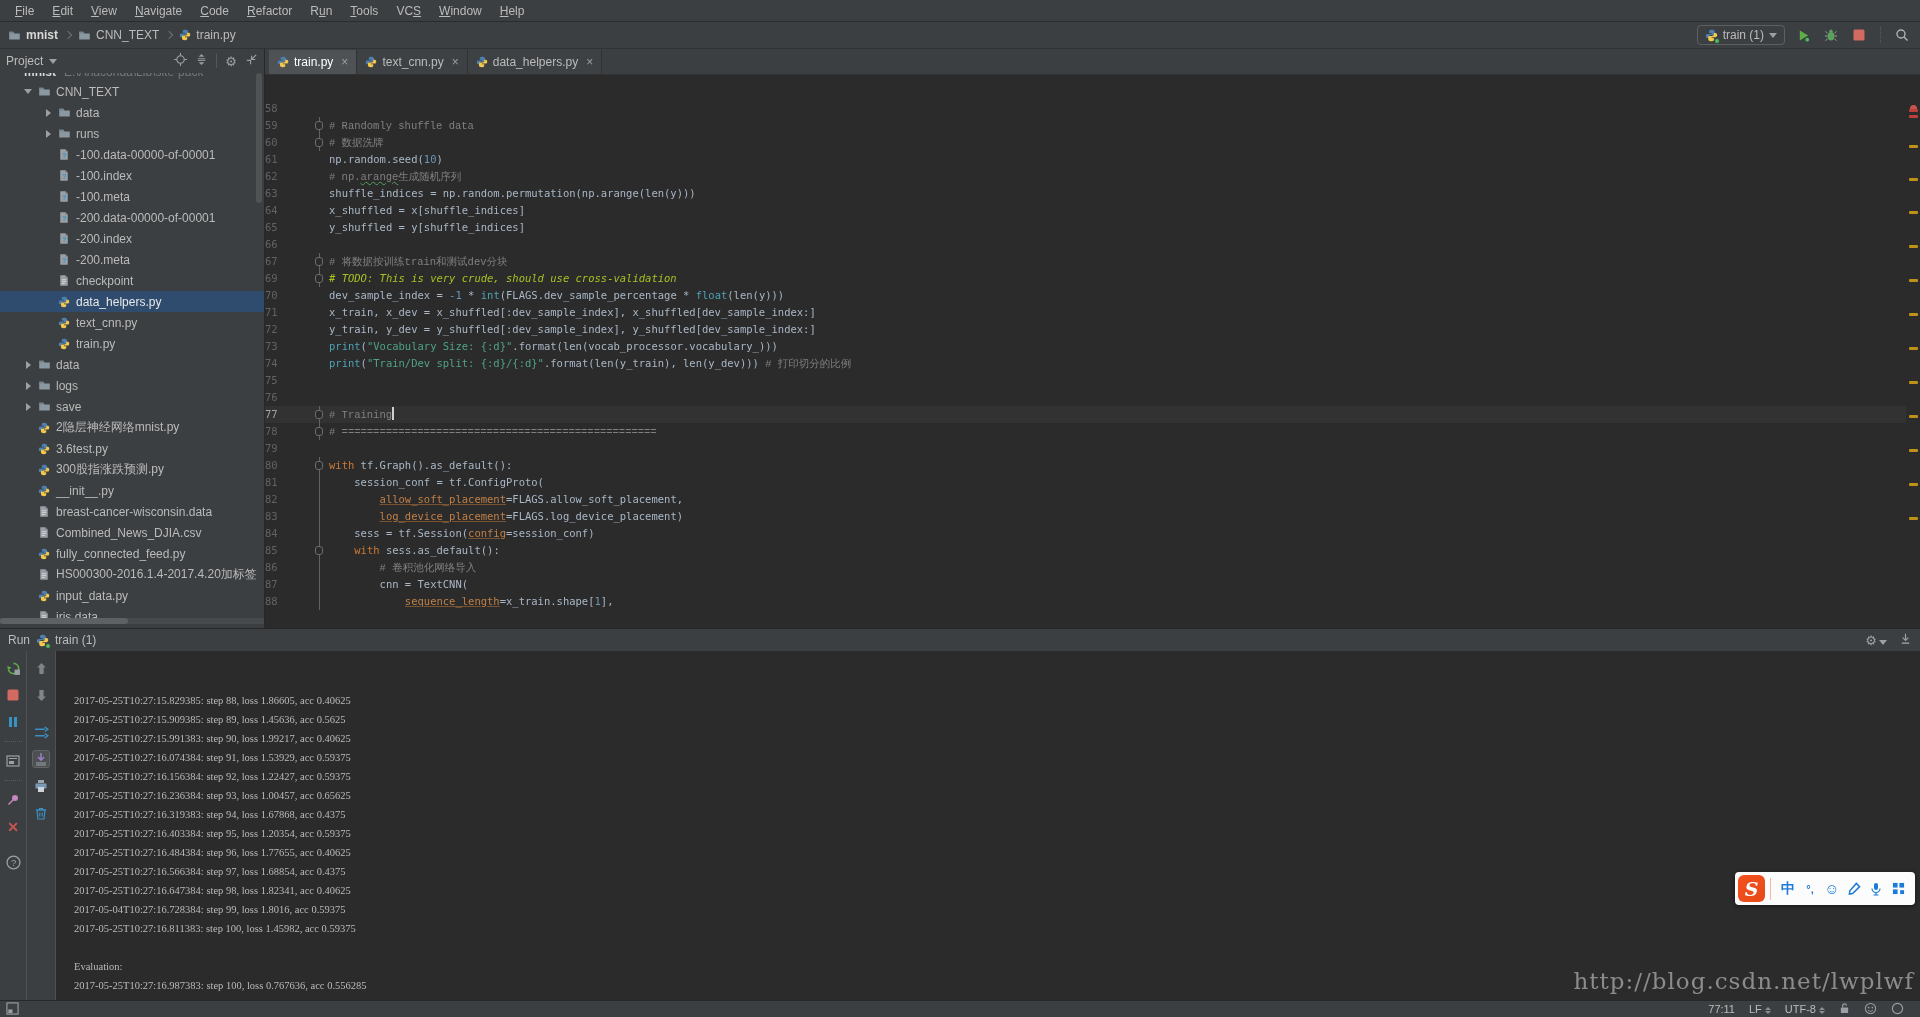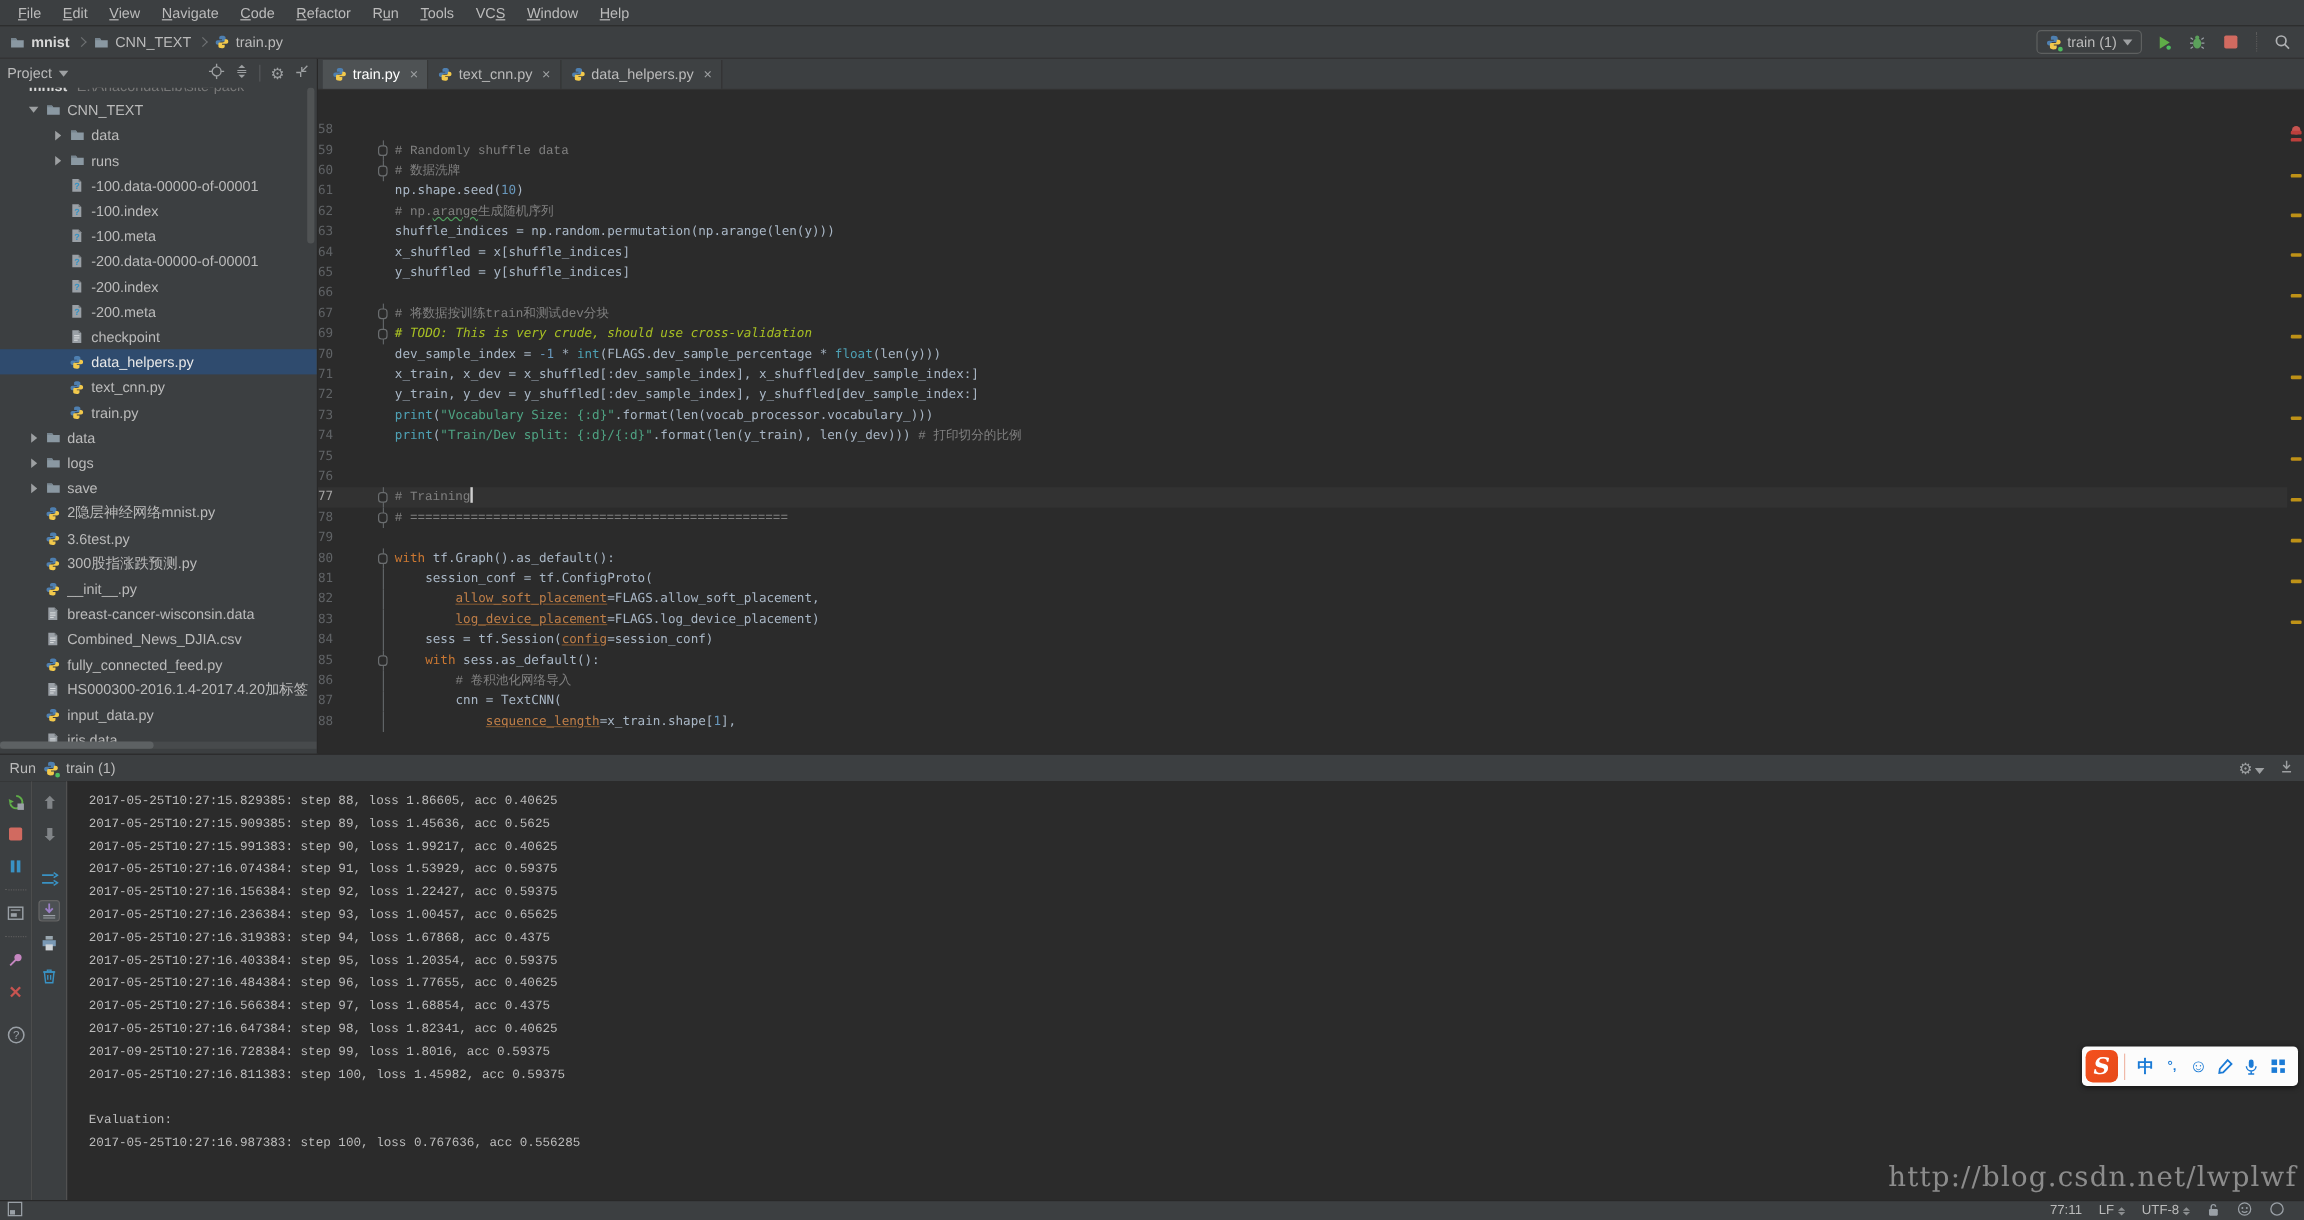--- a/index.html
+++ b/index.html
@@ -616,7 +616,7 @@
           <div class="cl">
             <span class="ln">61</span>
             <span class="fold"></span>
-            <pre class="ct"><span class="tx">np.shape.seed(</span><span class="nm">10</span><span class="tx">)</span></pre>
+            <pre class="ct"><span class="tx">np.random.seed(</span><span class="nm">10</span><span class="tx">)</span></pre>
           </div>
           <div class="cl">
             <span class="ln">62</span>

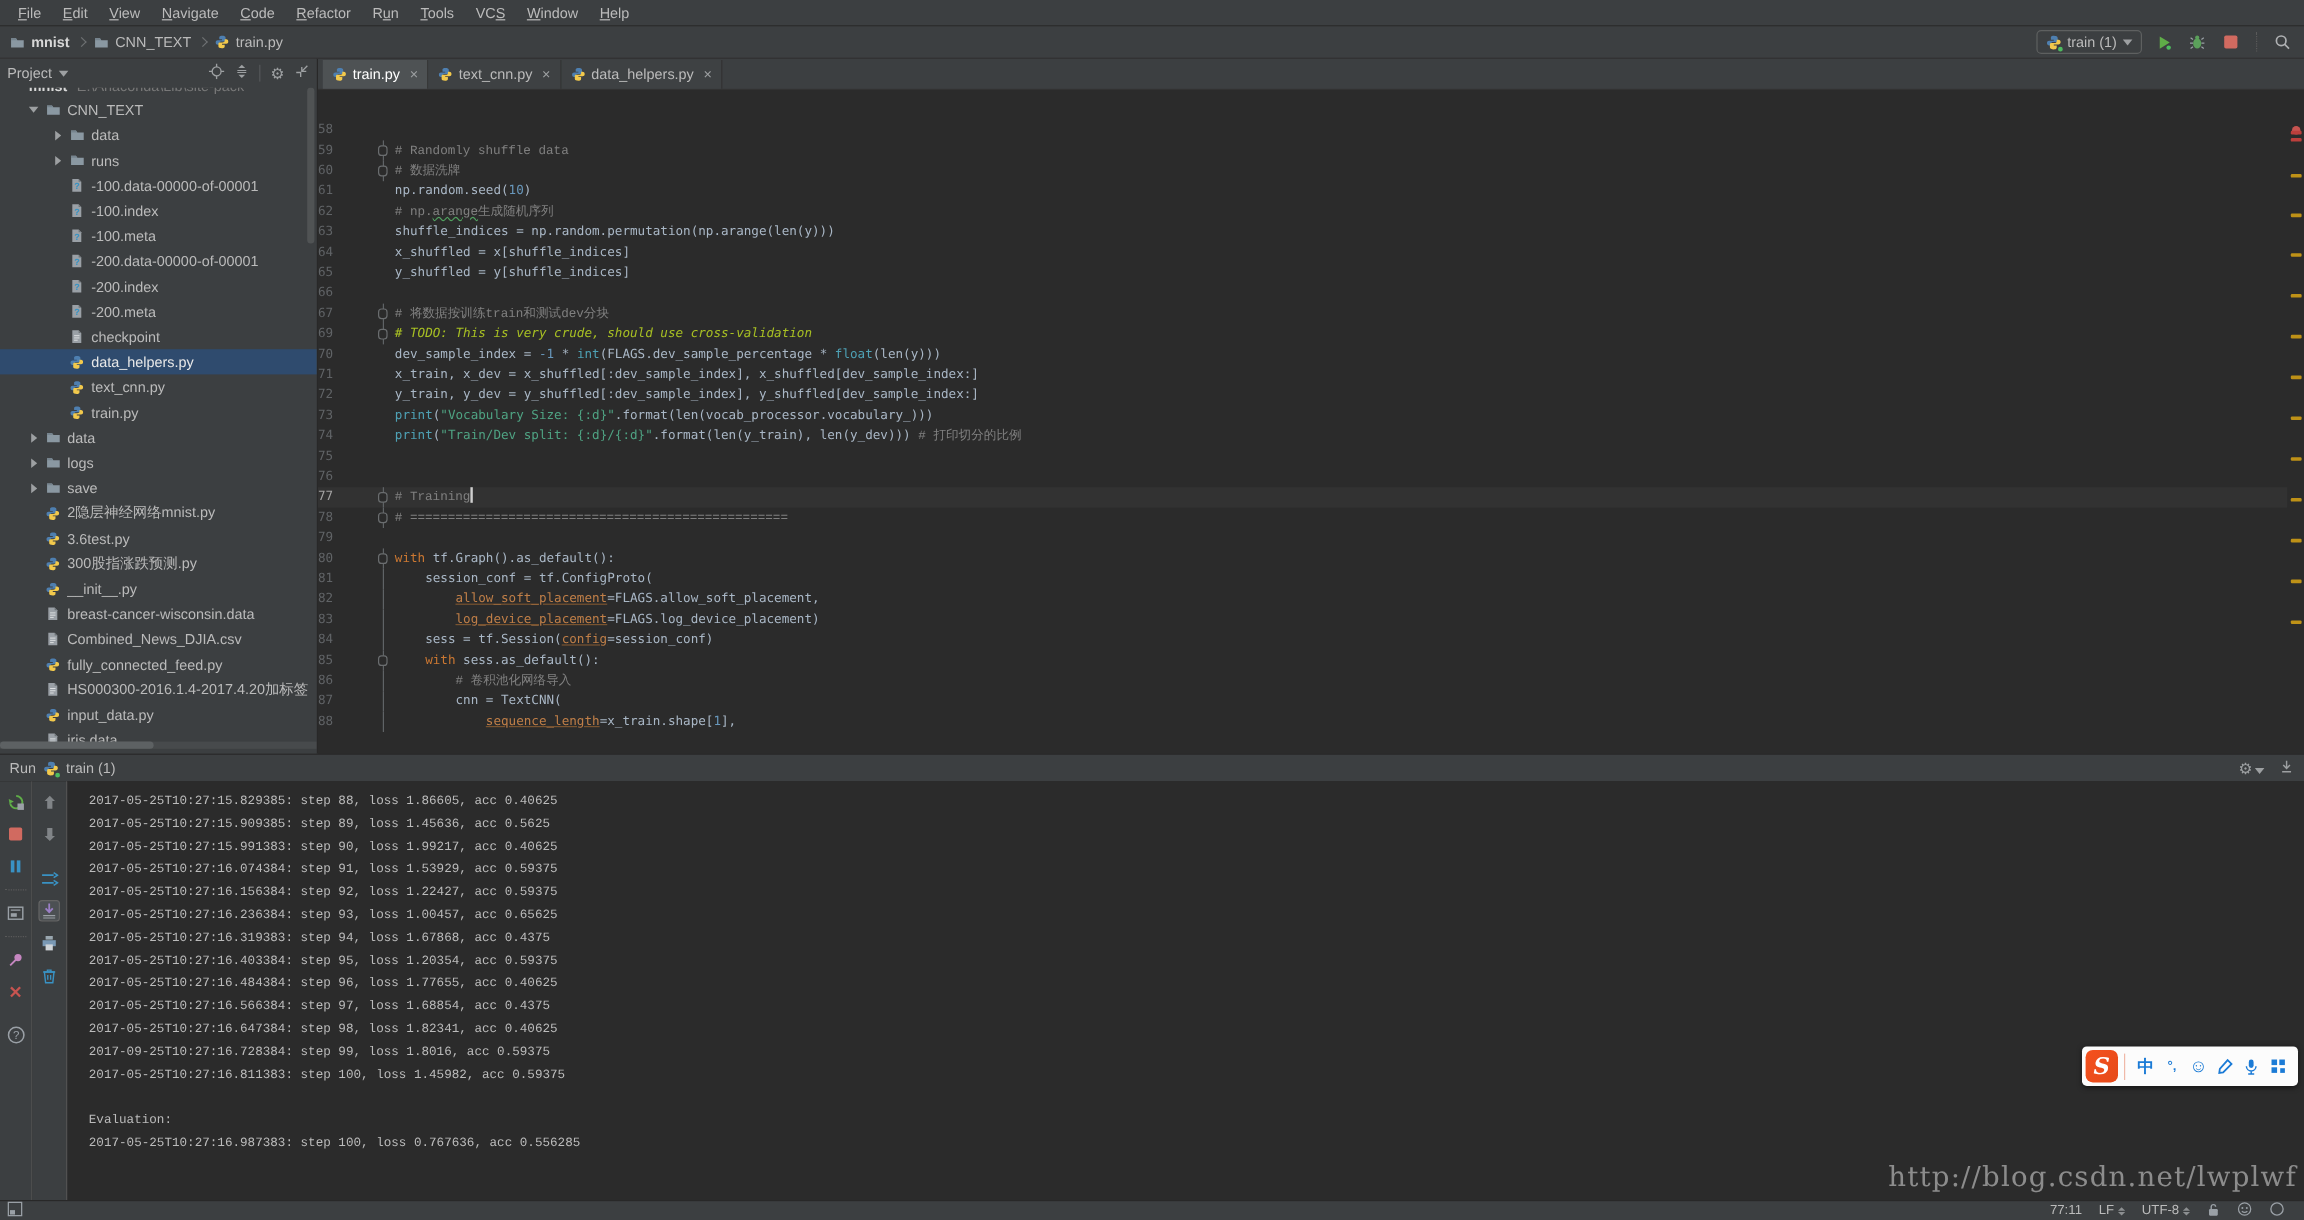--- a/index.html
+++ b/index.html
@@ -96,8 +96,8 @@
   .rt-ico { width:18px; height:18px; display:flex; align-items:center; justify-content:center; }
   .rt-sep { width:18px; border-top:1px dotted #5A5A5A; margin:1px 0; }
   .rt-ico.sel { background:#4C5053; border:1px solid #646464; border-radius:3px; }
-  #console { flex:1; padding:8px 0 0 18px; font-family:Liberation Mono, monospace;
-    font-size:10.5px; line-height:19px; color:#BBBBBB; position:relative; overflow:hidden; }
+  #console { flex:1; padding:8px 0 0 18px; font-family:Liberation Serif, serif;
+    font-size:10.5px; line-height:19px; color:#BBBBBB; position:relative; overflow:hidden;margin-top:32px; }
   .con-line { white-space:pre; height:19px; }
 
   

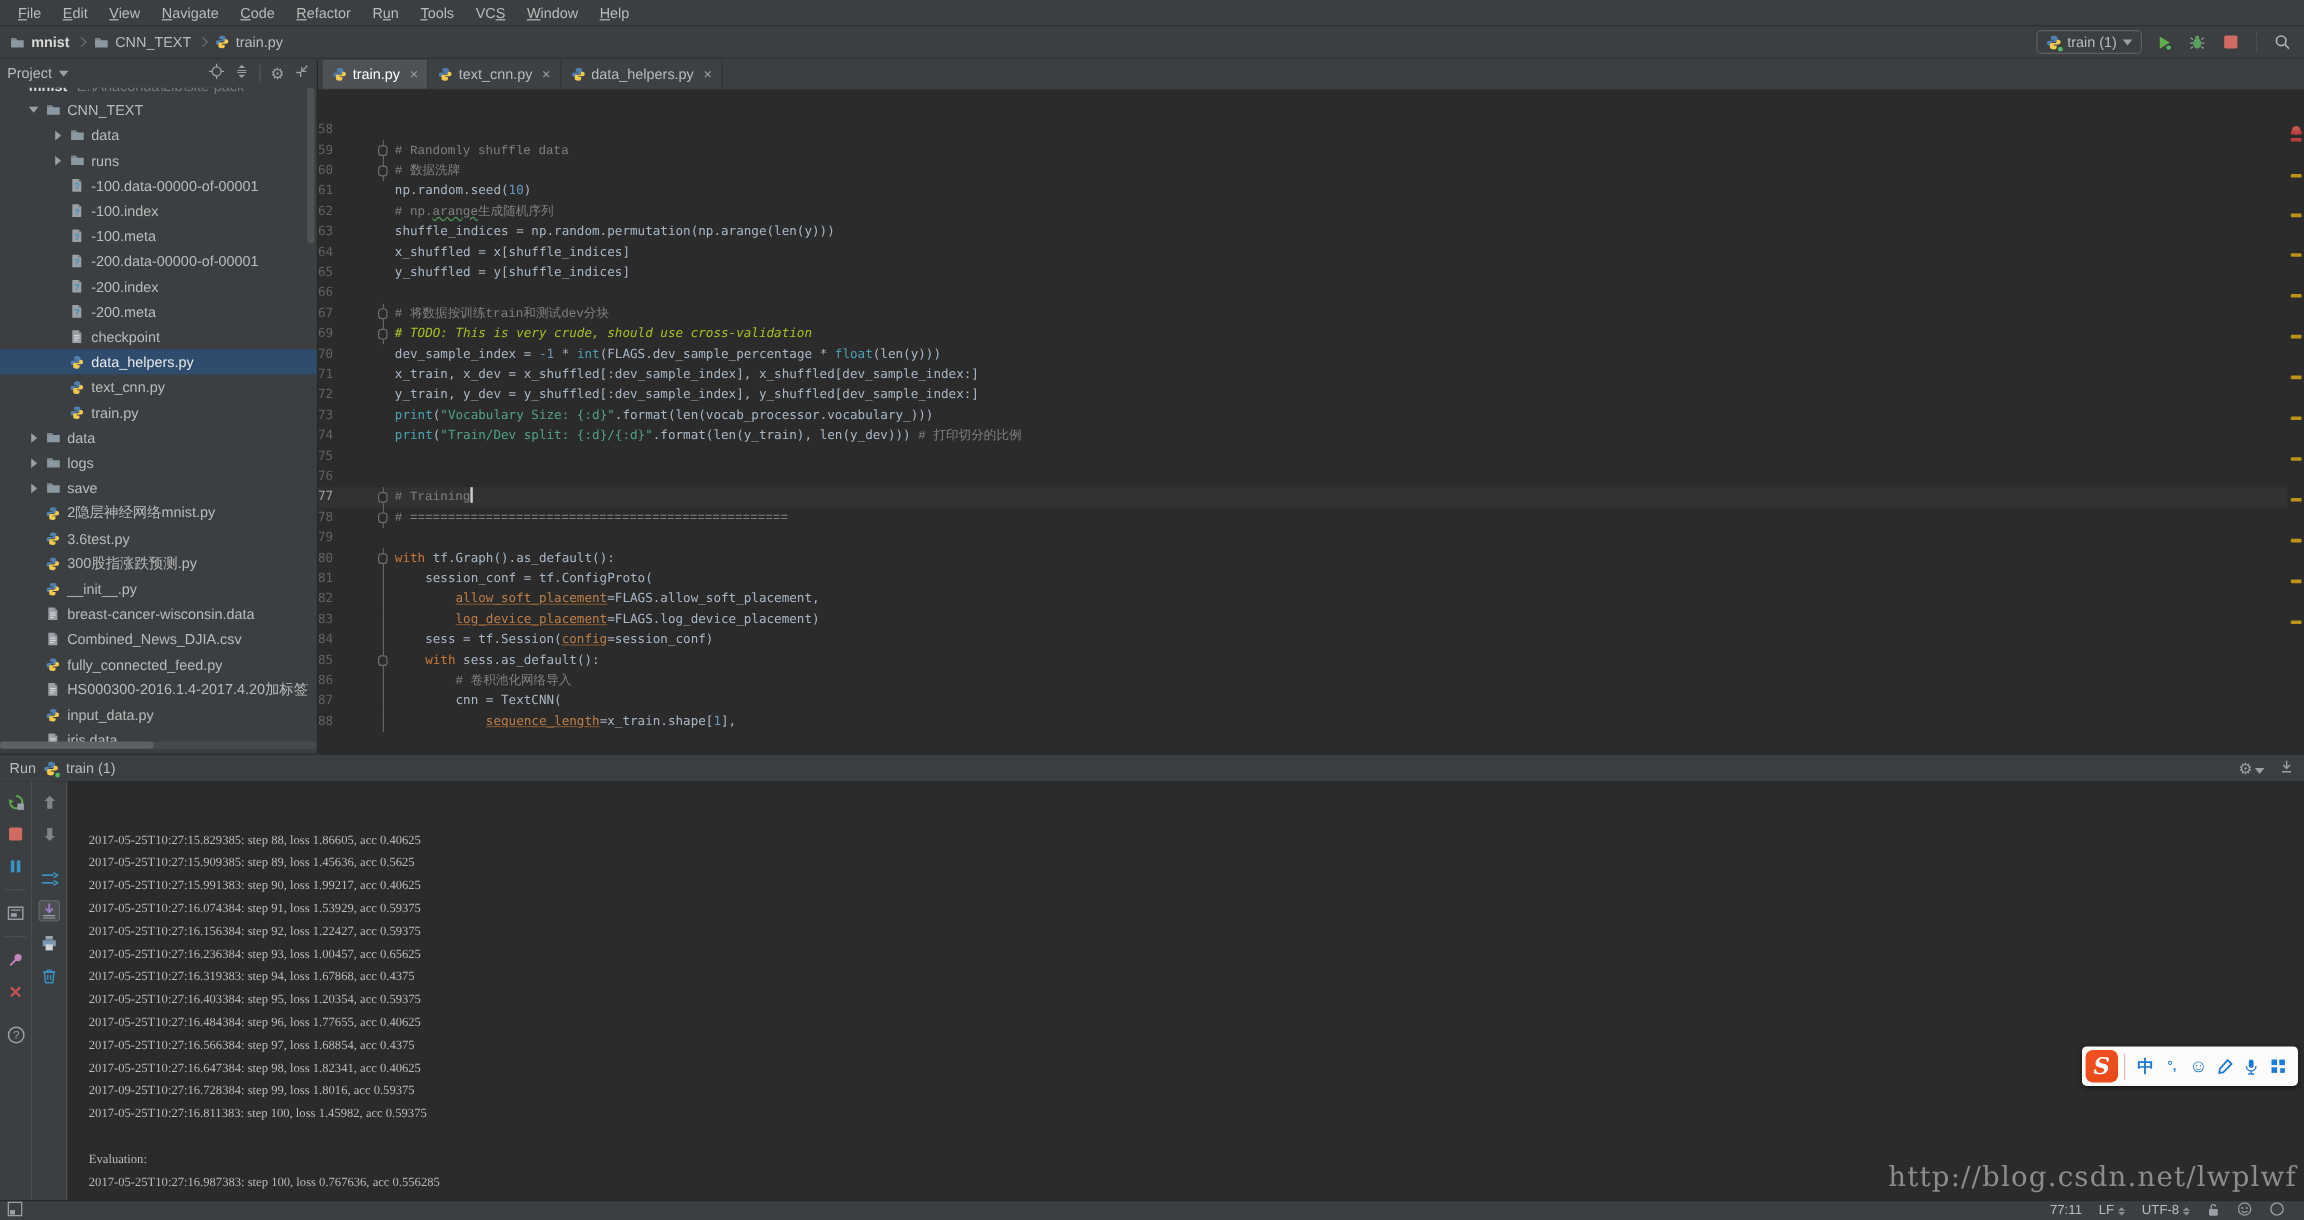--- a/index.html
+++ b/index.html
@@ -893,7 +893,7 @@
         <div class="con-line">2017-05-25T10:27:16.484384: step 96, loss 1.77655, acc 0.40625</div>
         <div class="con-line">2017-05-25T10:27:16.566384: step 97, loss 1.68854, acc 0.4375</div>
         <div class="con-line">2017-05-25T10:27:16.647384: step 98, loss 1.82341, acc 0.40625</div>
-        <div class="con-line">2017-09-25T10:27:16.728384: step 99, loss 1.8016, acc 0.59375</div>
+        <div class="con-line">2017-05-04T10:27:16.728384: step 99, loss 1.8016, acc 0.59375</div>
         <div class="con-line">2017-05-25T10:27:16.811383: step 100, loss 1.45982, acc 0.59375</div>
         <div class="con-line"> </div>
         <div class="con-line">Evaluation:</div>

